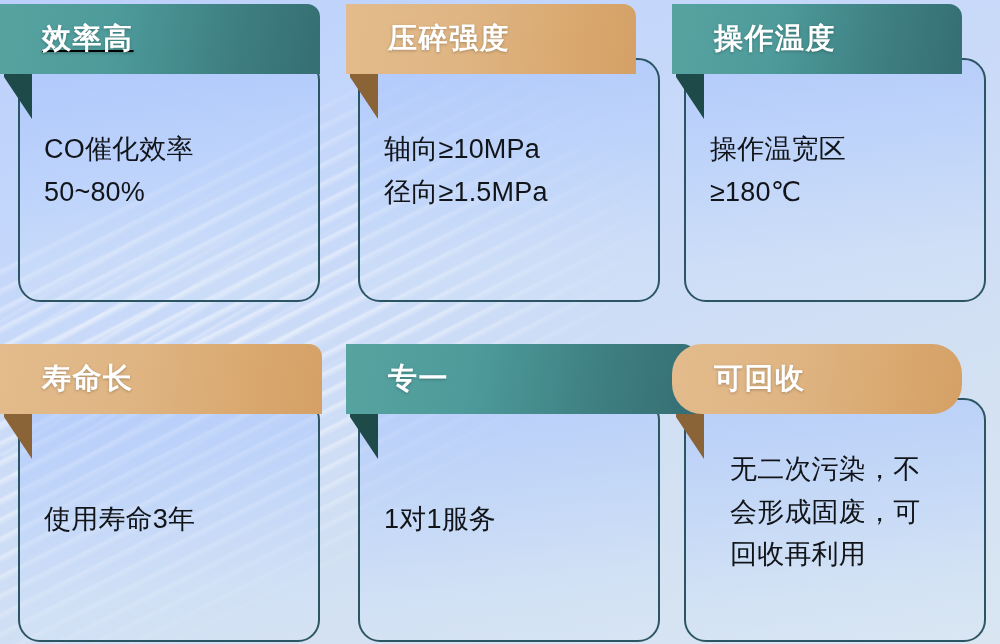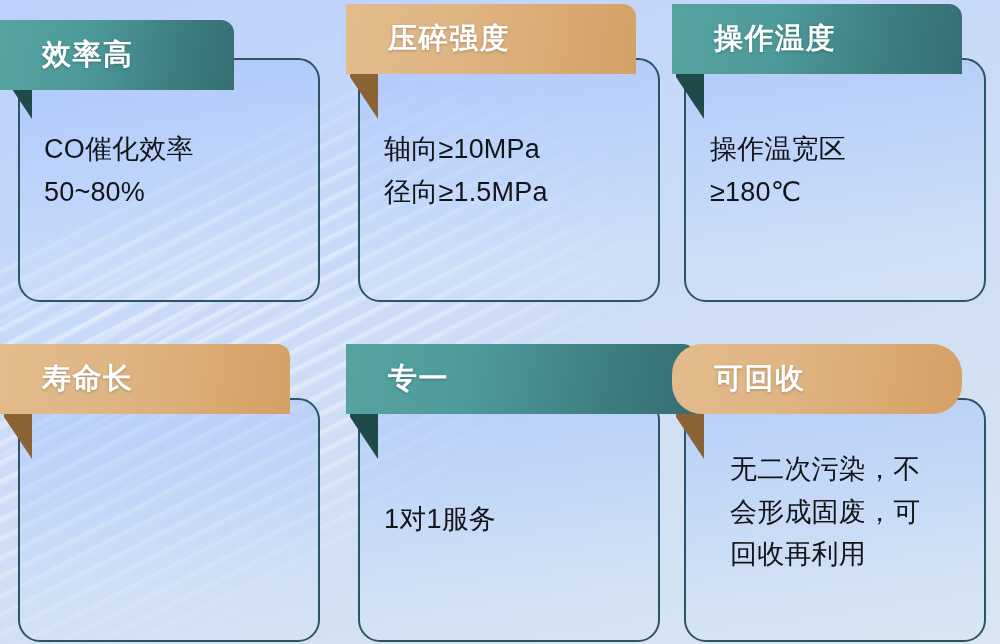--- a/index.html
+++ b/index.html
@@ -118,7 +118,7 @@
   .banner.tan {
     background: linear-gradient(100deg, #e3bb8c 0%, #dfb583 40%, #d9a86f 78%, #d4a066 100%);
   }
-  .banner.b1 { left: 0px;   top: 20px;   width: 234px; }
+  .banner.b1 { left: 0px;   top: 4px;   width: 320px; text-decoration: underline; }
   .banner.b2 { left: 346px; top: 4px;   width: 290px; }
   .banner.b3 { left: 672px; top: 4px;   width: 290px; }
   .banner.b4 { left: 0px;   top: 344px; width: 290px; align-items: center; }

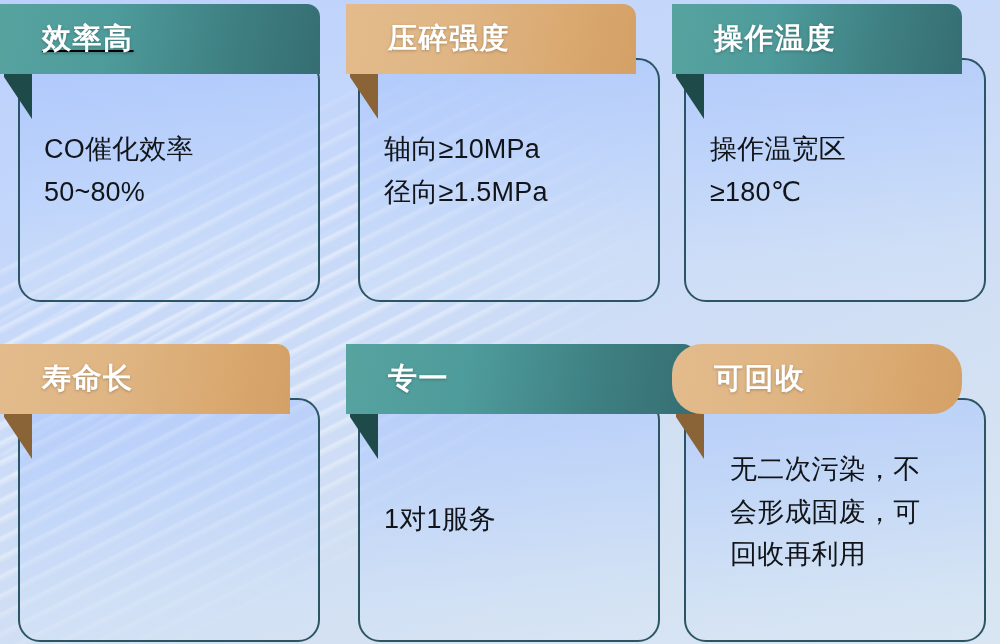--- a/index.html
+++ b/index.html
@@ -121,7 +121,7 @@
   .banner.b1 { left: 0px;   top: 4px;   width: 320px; text-decoration: underline; }
   .banner.b2 { left: 346px; top: 4px;   width: 290px; }
   .banner.b3 { left: 672px; top: 4px;   width: 290px; }
-  .banner.b4 { left: 0px;   top: 344px; width: 290px; align-items: center; }
+  .banner.b4 { left: 0px;   top: 344px; width: 322px; align-items: center; }
   .banner.b5 { left: 346px; top: 344px; width: 350px; }
   .banner.b6 { left: 672px; top: 344px; width: 290px; border-radius: 30px; }
 

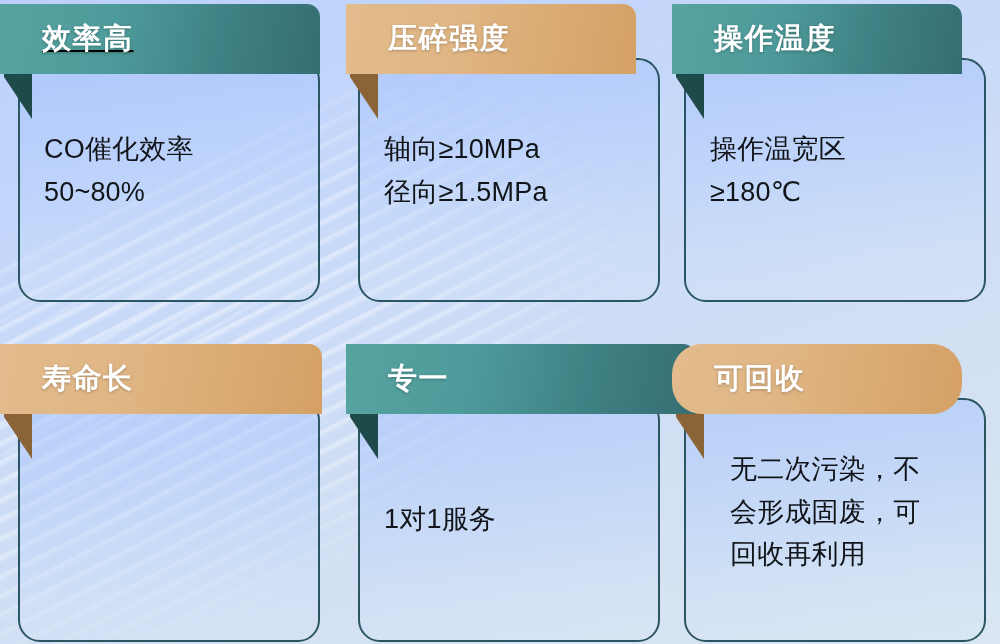--- a/index.html
+++ b/index.html
@@ -193,6 +193,7 @@
   <div class="banner tan b4">
     <span class="banner-label">寿命长</span>
   </div>
+  <div class="card-body body-b4">使用寿命3年</div>
 
   <div class="card c5"></div>
   <div class="fold f5">

